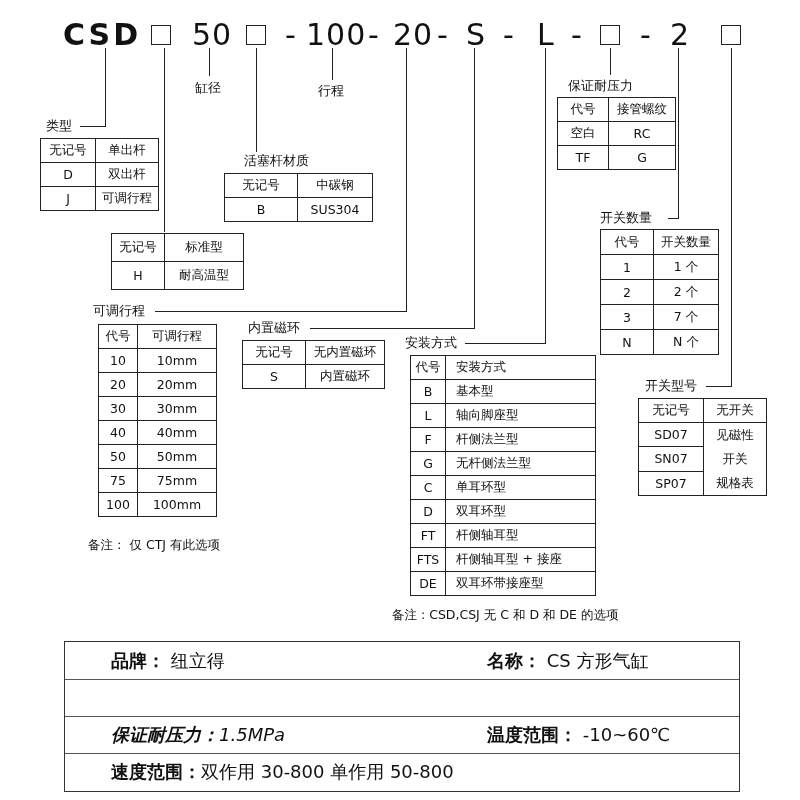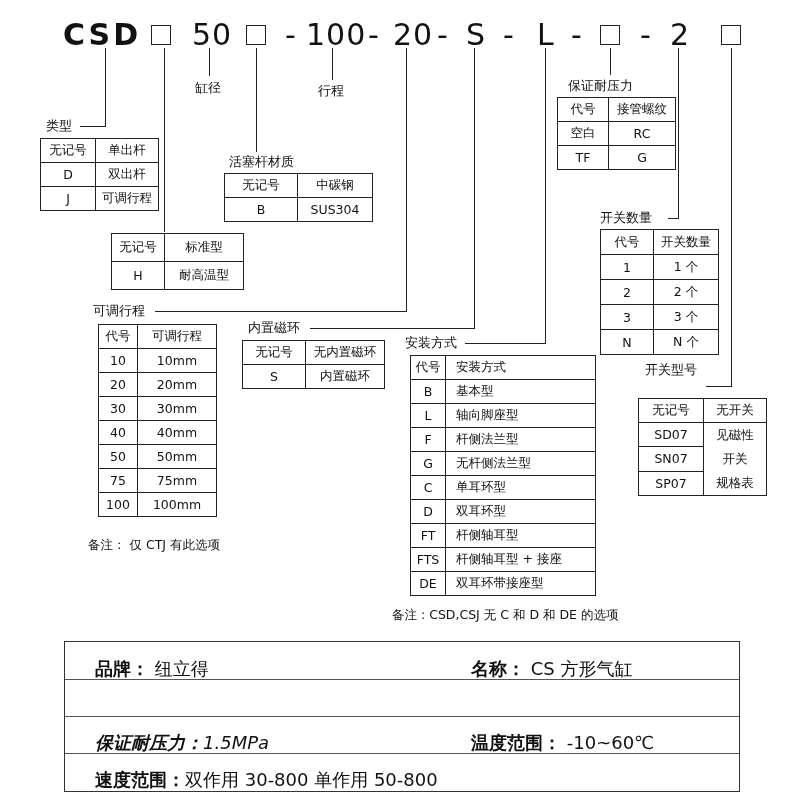--- a/index.html
+++ b/index.html
@@ -79,7 +79,7 @@
 <span class="lbl" style="left:195px; top:80px;">缸径</span>
 <span class="lbl" style="left:318px; top:83px;">行程</span>
 <span class="lbl" style="left:46px; top:118px;">类型</span>
-<span class="lbl" style="left:229px; top:154px;">活塞杆材质</span>
+<span class="lbl" style="left:244px; top:154px;font-family:Liberation Mono, monospace;">活塞杆材质</span>
 <span class="lbl" style="left:568px; top:78px;">保证耐压力</span>
 <span class="lbl" style="left:600px; top:210px;">开关数量</span>
 <span class="lbl" style="left:93px; top:303px;">可调行程</span>

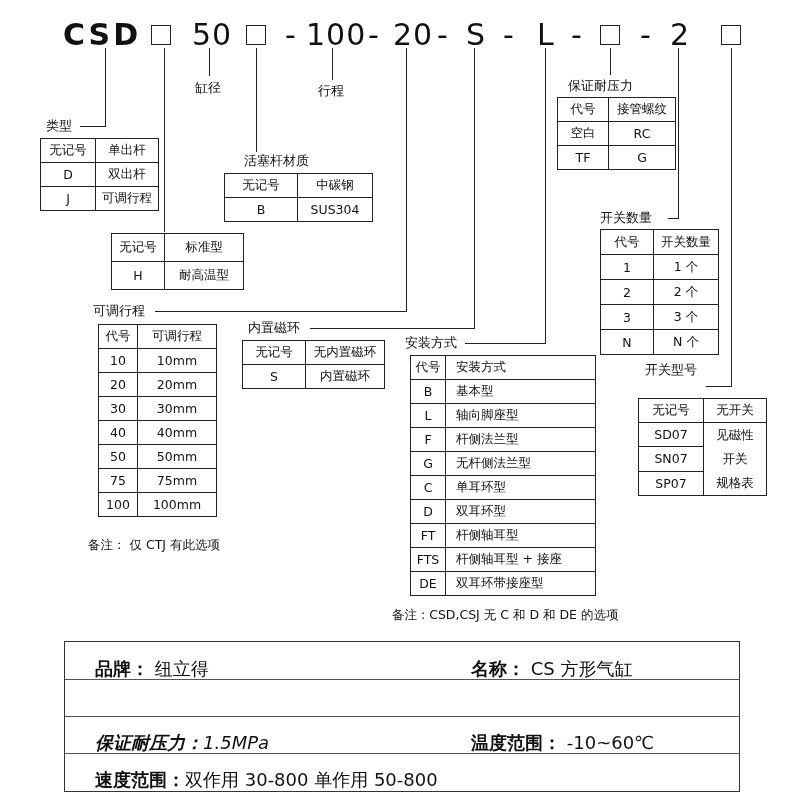--- a/index.html
+++ b/index.html
@@ -163,7 +163,7 @@
       </tr>
   <tr>
         <td style="height:24px">3</td>
-        <td style="height:24px">3 个</td>
+        <td style="height:24px">7 个</td>
       </tr>
   <tr>
         <td style="height:24px">N</td>

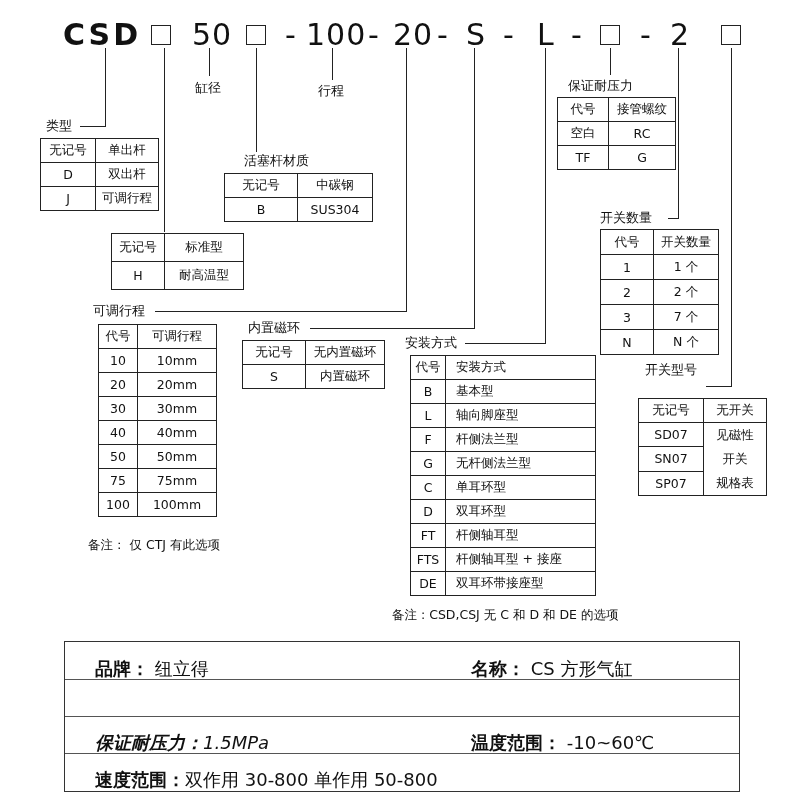--- a/index.html
+++ b/index.html
@@ -85,7 +85,7 @@
 <span class="lbl" style="left:93px; top:303px;">可调行程</span>
 <span class="lbl" style="left:248px; top:320px;">内置磁环</span>
 <span class="lbl" style="left:405px; top:335px;">安装方式</span>
-<span class="lbl" style="left:645px; top:362px;">开关型号</span>
+<span class="lbl" style="left:645px; top:378px;">开关型号</span>
 
 <table class="t" style="left:40px; top:138px;">
   <tbody>

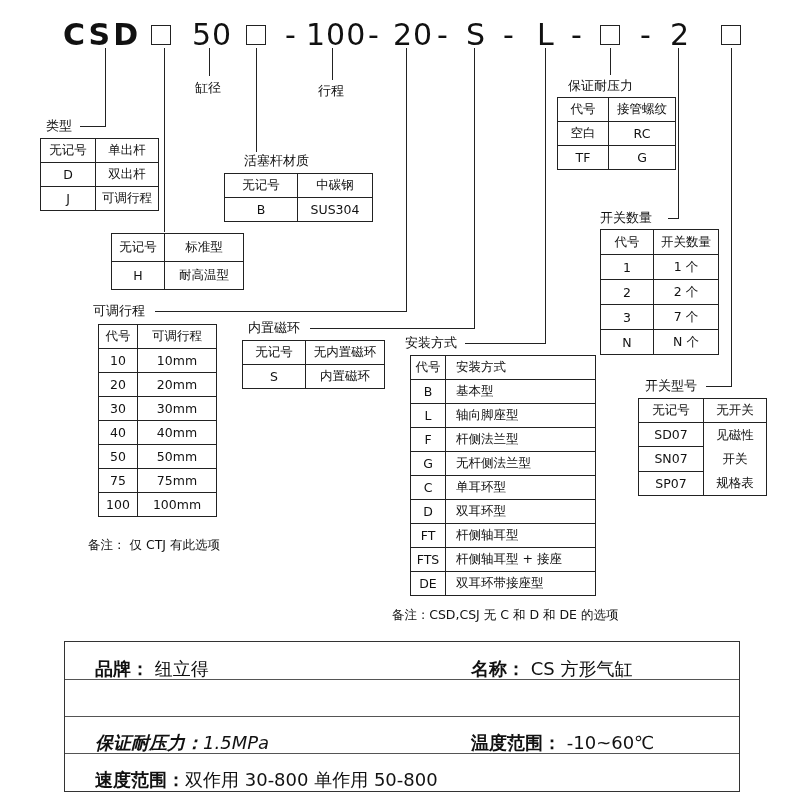--- a/index.html
+++ b/index.html
@@ -19,7 +19,7 @@
   .spec { position:absolute; left:64px; top:641px; width:676px; height:151px; border:1.5px solid #333; box-sizing:border-box; }
   .spec-row { position:absolute; left:0; right:0; height:37px; border-bottom:1.3px solid #555; font-size:18px; line-height:37px; }
   .spec-row:last-child { border-bottom:none; }
-  .spec-cell { position:absolute; top:8px; white-space:nowrap; }
+  .spec-cell { position:absolute; top:0; white-space:nowrap;margin-left:16px; }
   .spec-cell b { font-weight:bold; }
 </style>
 </head>

